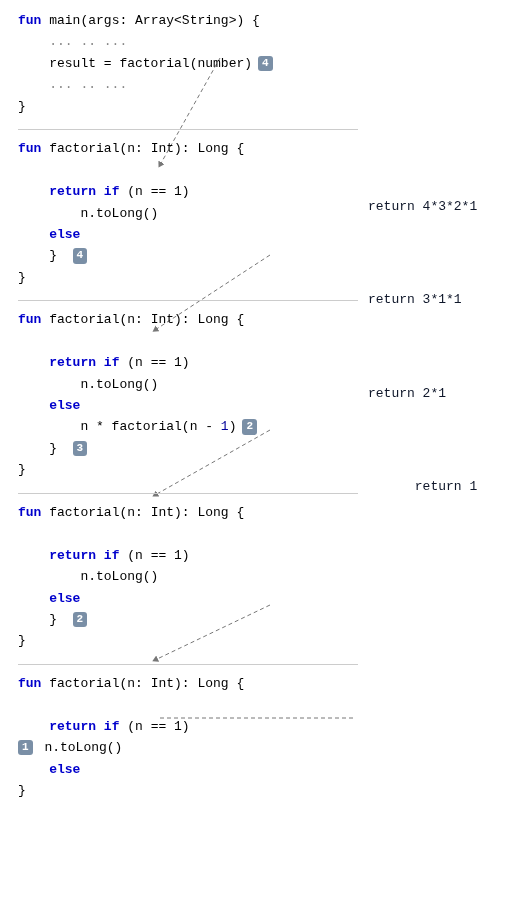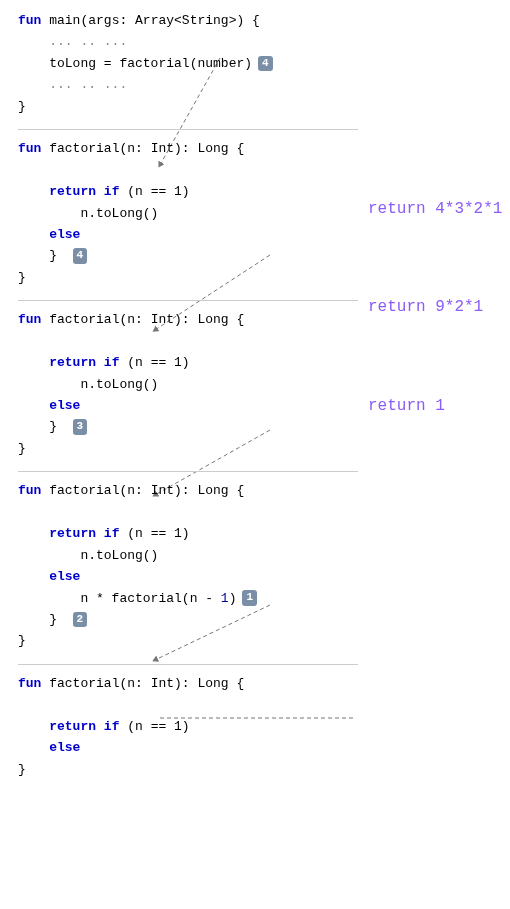--- a/index.html
+++ b/index.html
@@ -114,7 +114,7 @@
     <div class="code-block">
       <span class="code-line"><span class="kw">fun </span><span class="normal">main(args: Array&lt;String&gt;) {</span></span>
       <span class="code-line"><span class="comment-dots">    ... .. ...</span></span>
-      <span class="code-line"><span class="normal">    toLong = factorial(number)</span><span class="badge" style="margin-left:6px;">4</span></span>
+      <span class="code-line"><span class="normal">    result = factorial(number)</span><span class="badge" style="margin-left:6px;">4</span></span>
       <span class="code-line"><span class="comment-dots">    ... .. ...</span></span>
       <span class="code-line"><span class="normal">}</span></span>
     </div>

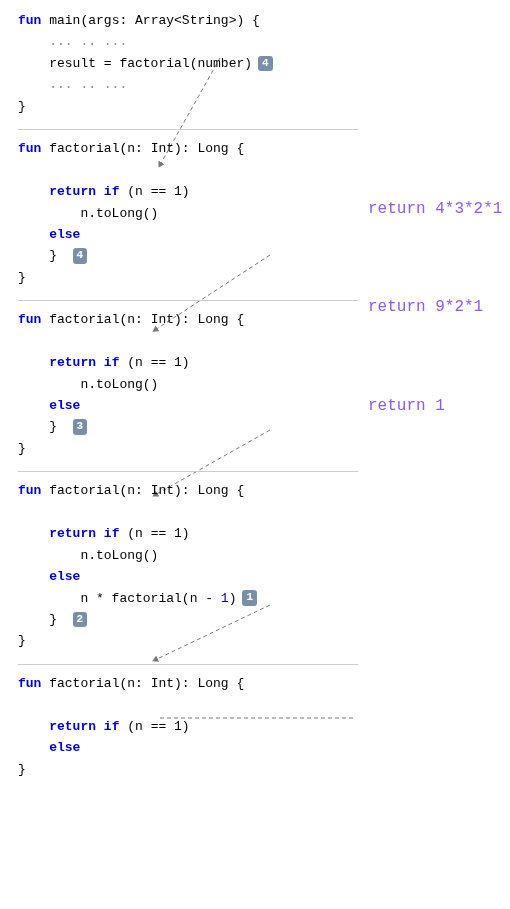--- a/index.html
+++ b/index.html
@@ -64,8 +64,8 @@
     }
 
     .annotation-label {
-      color: #8b5cf6;
-      font-size: 16px;
+      color: #0f172a;
+      font-size: 13px;
       line-height: 1.65;
       white-space: nowrap;
     }

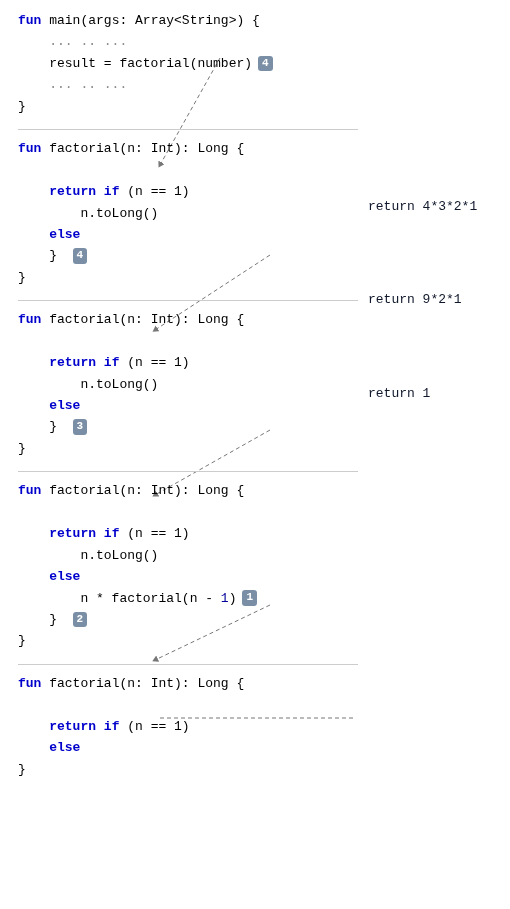--- a/index.html
+++ b/index.html
@@ -174,7 +174,7 @@
       <span class="annotation-label">return 4*3*2*1</span>
     </div>
     <div style="margin-top: 72px;">
-      <span class="annotation-label">return 9*2*1</span>
+      <span class="annotation-label">return 3*1*1</span>
     </div>
     <div style="margin-top: 72px;">
       <span class="annotation-label">return 1</span>

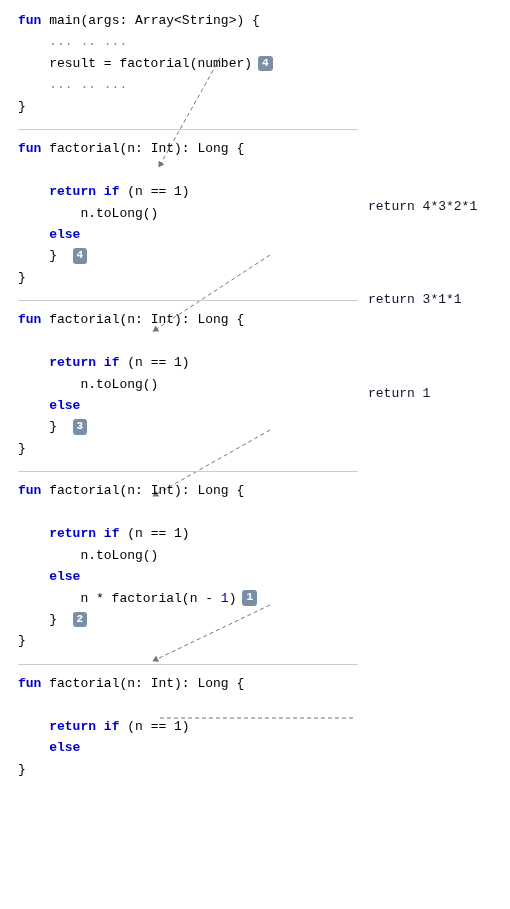--- a/index.html
+++ b/index.html
@@ -177,6 +177,9 @@
       <span class="annotation-label">return 3*1*1</span>
     </div>
     <div style="margin-top: 72px;">
+      <span class="annotation-label">return 2*1</span>
+    </div>
+    <div style="margin-top: 72px;">
       <span class="annotation-label">return 1</span>
     </div>
   </div>

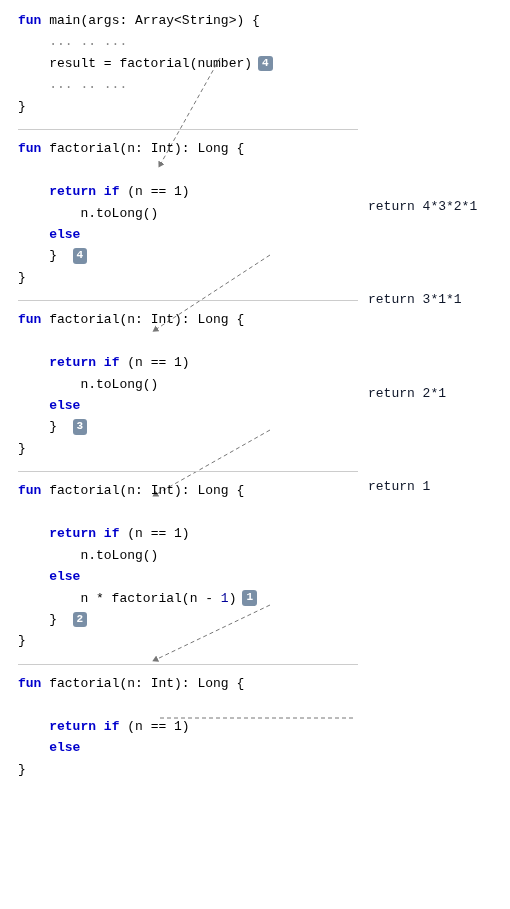--- a/index.html
+++ b/index.html
@@ -139,6 +139,7 @@
       <span class="code-line"><span class="normal">    </span><span class="kw">return if</span><span class="normal"> (n == 1)</span></span>
       <span class="code-line"><span class="normal">        n.toLong()</span></span>
       <span class="code-line"><span class="normal">    </span><span class="kw">else</span></span>
+      <span class="code-line"><span class="normal">        n * factorial(n - </span><span class="number">1</span><span class="normal">)</span><span class="badge" style="margin-left:6px;">2</span></span>
       <span class="code-line"><span class="normal">    }  </span><span class="badge">3</span></span>
       <span class="code-line"><span class="normal">}</span></span>
     </div>

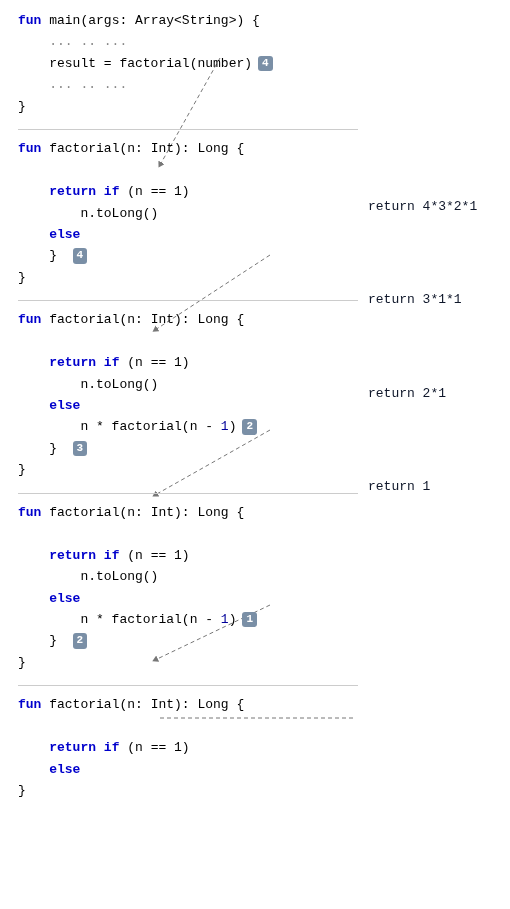--- a/index.html
+++ b/index.html
@@ -180,7 +180,7 @@
     <div style="margin-top: 72px;">
       <span class="annotation-label">return 2*1</span>
     </div>
-    <div style="margin-top: 72px;">
+    <div style="margin-top: 72px; text-align: right;">
       <span class="annotation-label">return 1</span>
     </div>
   </div>

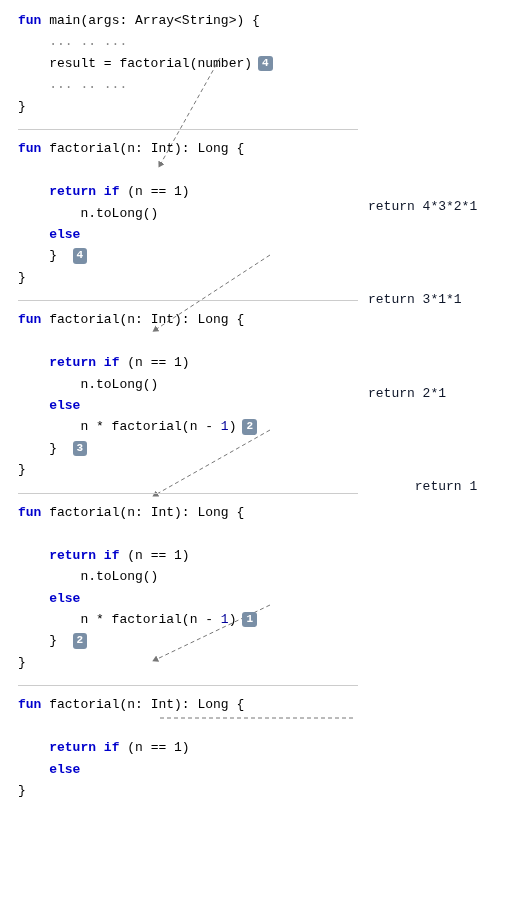--- a/index.html
+++ b/index.html
@@ -152,7 +152,6 @@
       <span class="code-line"><span class="normal">    </span><span class="kw">return if</span><span class="normal"> (n == 1)</span></span>
       <span class="code-line"><span class="normal">        n.toLong()</span></span>
       <span class="code-line"><span class="normal">    </span><span class="kw">else</span></span>
-      <span class="code-line"><span class="normal">        n * factorial(n - </span><span class="number">1</span><span class="normal">)</span><span class="badge" style="margin-left:6px;">1</span></span>
       <span class="code-line"><span class="normal">    }  </span><span class="badge">2</span></span>
       <span class="code-line"><span class="normal">}</span></span>
     </div>

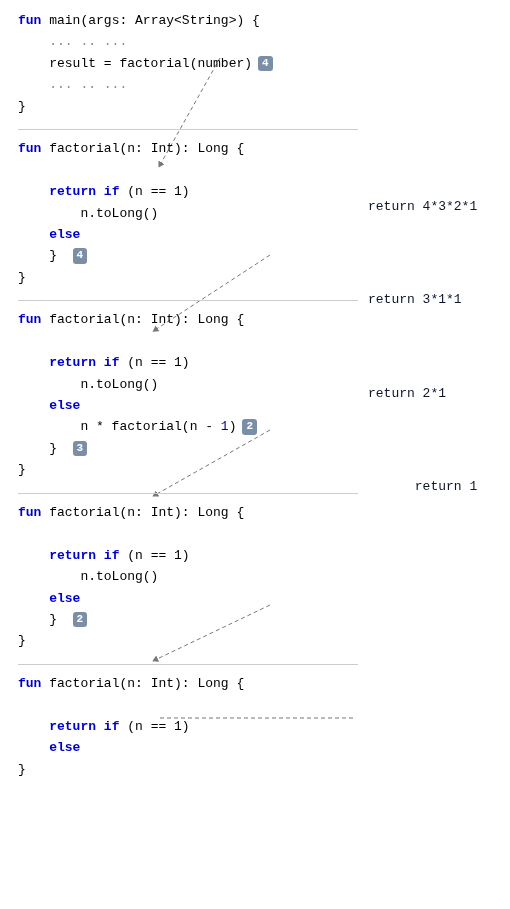--- a/index.html
+++ b/index.html
@@ -162,6 +162,7 @@
       <span class="code-line"><span class="kw">fun </span><span class="normal">factorial(n: Int): Long {</span></span>
       <span class="code-line">&nbsp;</span>
       <span class="code-line"><span class="normal">    </span><span class="kw">return if</span><span class="normal"> (n == 1)</span></span>
+      <span class="code-line"><span class="badge" style="margin-right:4px;">1</span><span class="normal"> n.toLong()</span></span>
       <span class="code-line"><span class="normal">    </span><span class="kw">else</span></span>
       <span class="code-line"><span class="normal">}</span></span>
     </div>

